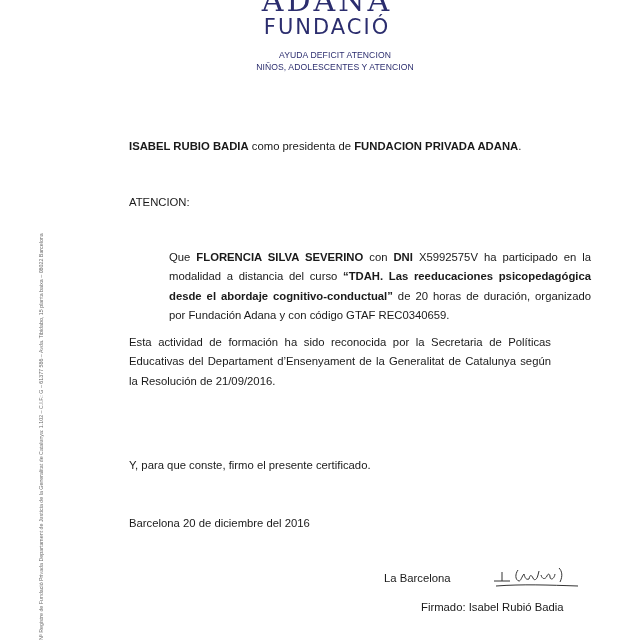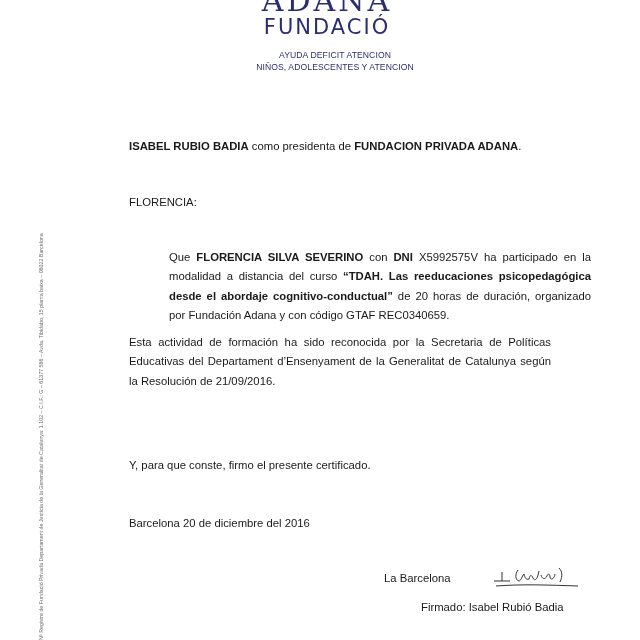--- a/index.html
+++ b/index.html
@@ -121,7 +121,7 @@
   <b>ISABEL RUBIO BADIA</b><span> como presidenta de </span><b>FUNDACION PRIVADA ADANA</b><span>.</span>
 </div>
 
-<div class="body-text p2">FLORENCIA:</div>
+<div class="body-text p2">ATENCION:</div>
 
 <div class="body-text p3 justify"><span>Que </span><b>FLORENCIA SILVA SEVERINO</b><span> con </span><b>DNI</b><span> X5992575V </span><span> ha participado en la modalidad a distancia del curso  </span><b>“TDAH. Las reeducaciones psicopedagógica desde el abordaje cognitivo-conductual”</b><span> de 20 horas de duración, organizado por Fundación Adana y con código GTAF REC0340659.</span></div>
 

